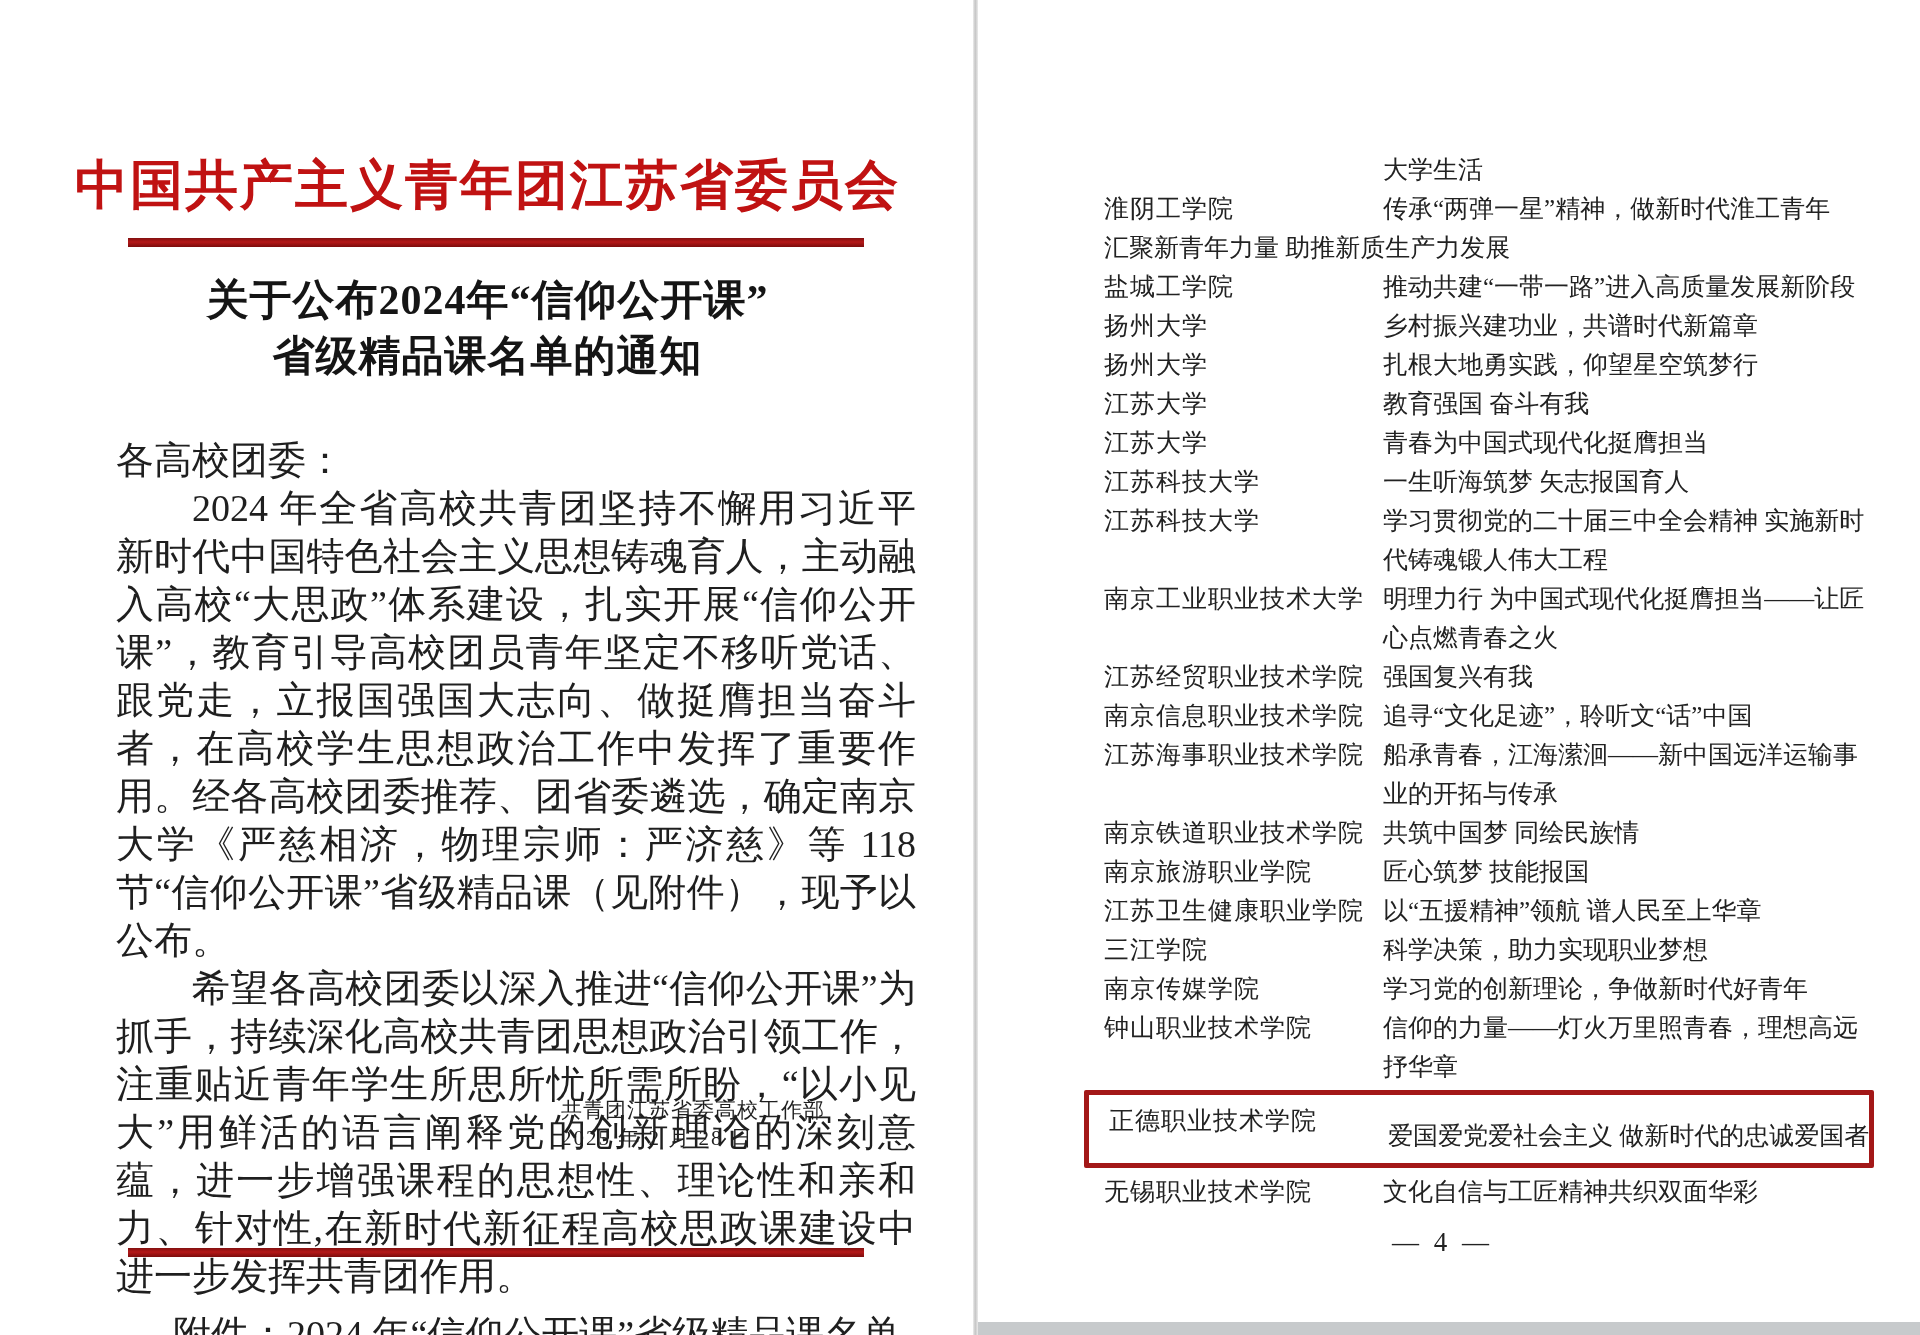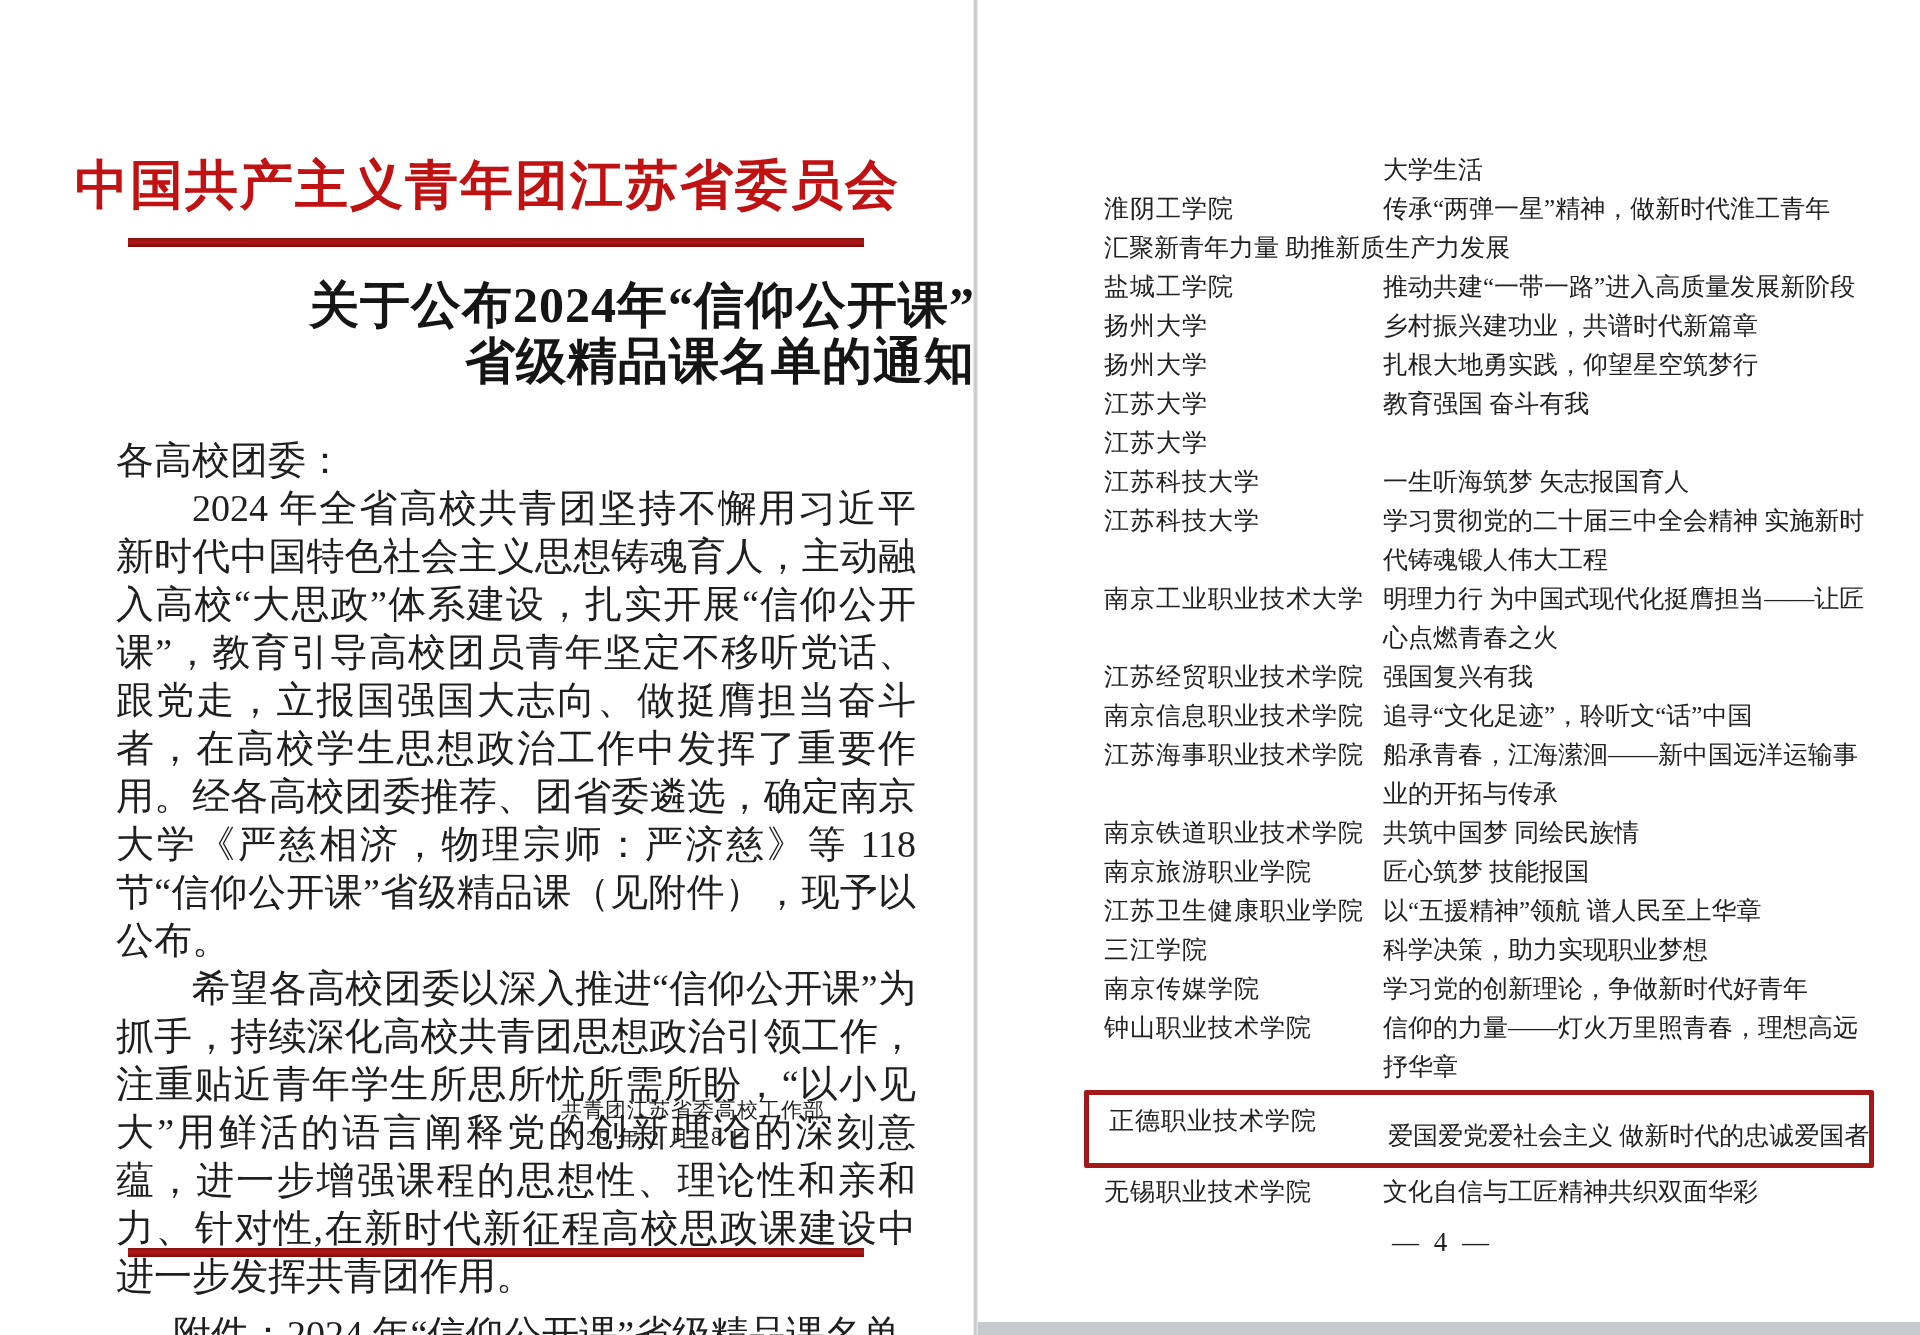--- a/index.html
+++ b/index.html
@@ -30,8 +30,8 @@
   .header-rule{top:238px;}
   .bottom-rule{top:1248px;}
   .doc-title{
-    position:absolute;left:0;width:100%;margin:0;text-align:right;
-    font-size:50px;font-weight:bold;color:#151515;letter-spacing:1px;
+    position:absolute;left:0;width:100%;margin:0;text-align:center;
+    font-size:42px;font-weight:bold;color:#151515;letter-spacing:1px;
   }
   .title-1{top:272px;}
   .title-2{top:328px;}

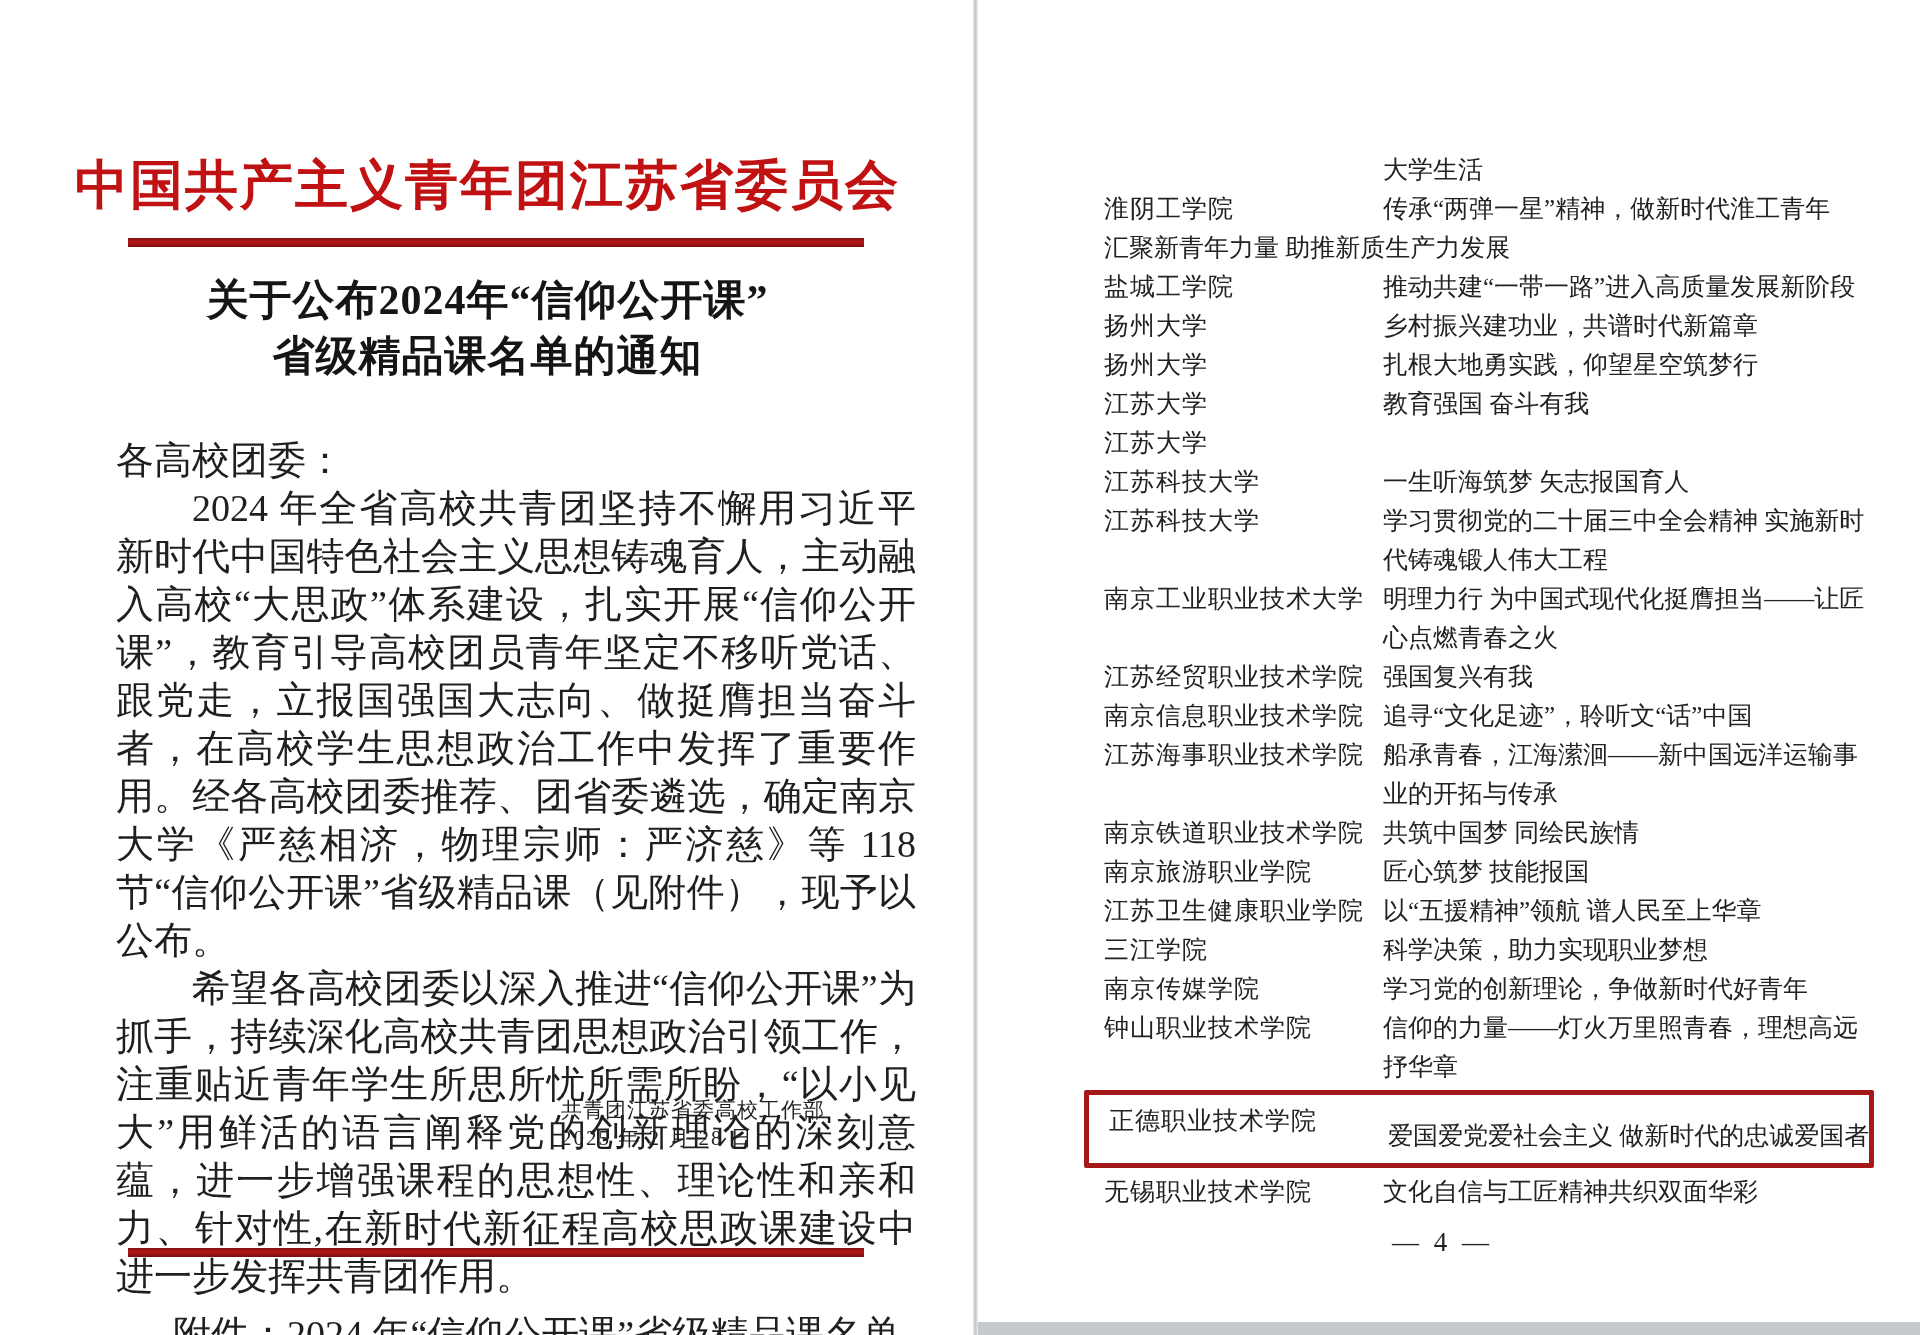--- a/index.html
+++ b/index.html
@@ -130,6 +130,7 @@
         </div>
         <div class="course-row">
           <span class="school">江苏大学</span>
+          <span class="course">青春为中国式现代化挺膺担当</span>
         </div>
         <div class="course-row">
           <span class="school">江苏科技大学</span>

